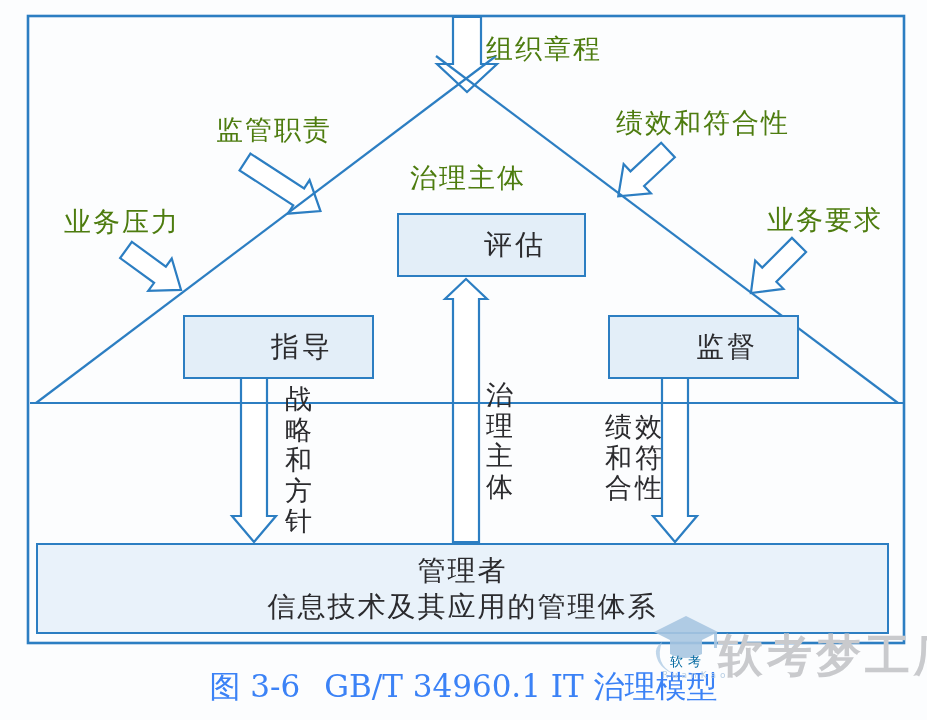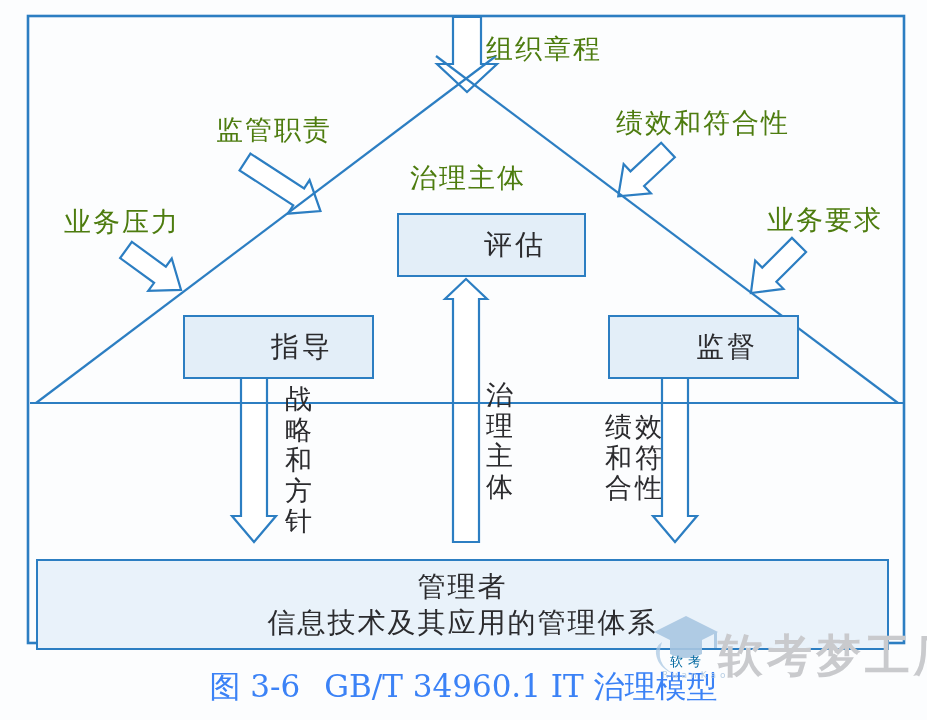--- a/index.html
+++ b/index.html
@@ -28,7 +28,7 @@
     position:absolute;z-index:2;left:36px;top:543px;width:849px;height:87px;
     border:2.5px solid #2c7ec2;background:#e9f2fa;
     display:flex;flex-direction:column;align-items:center;justify-content:center;
-    font-size:28px;letter-spacing:2px;color:#2b2b2e;line-height:1.28;margin-top:16px;
+    font-size:28px;letter-spacing:2px;color:#2b2b2e;line-height:1.28;
   }
   .caption{
     position:absolute;z-index:3;left:0;top:666px;width:100%;

